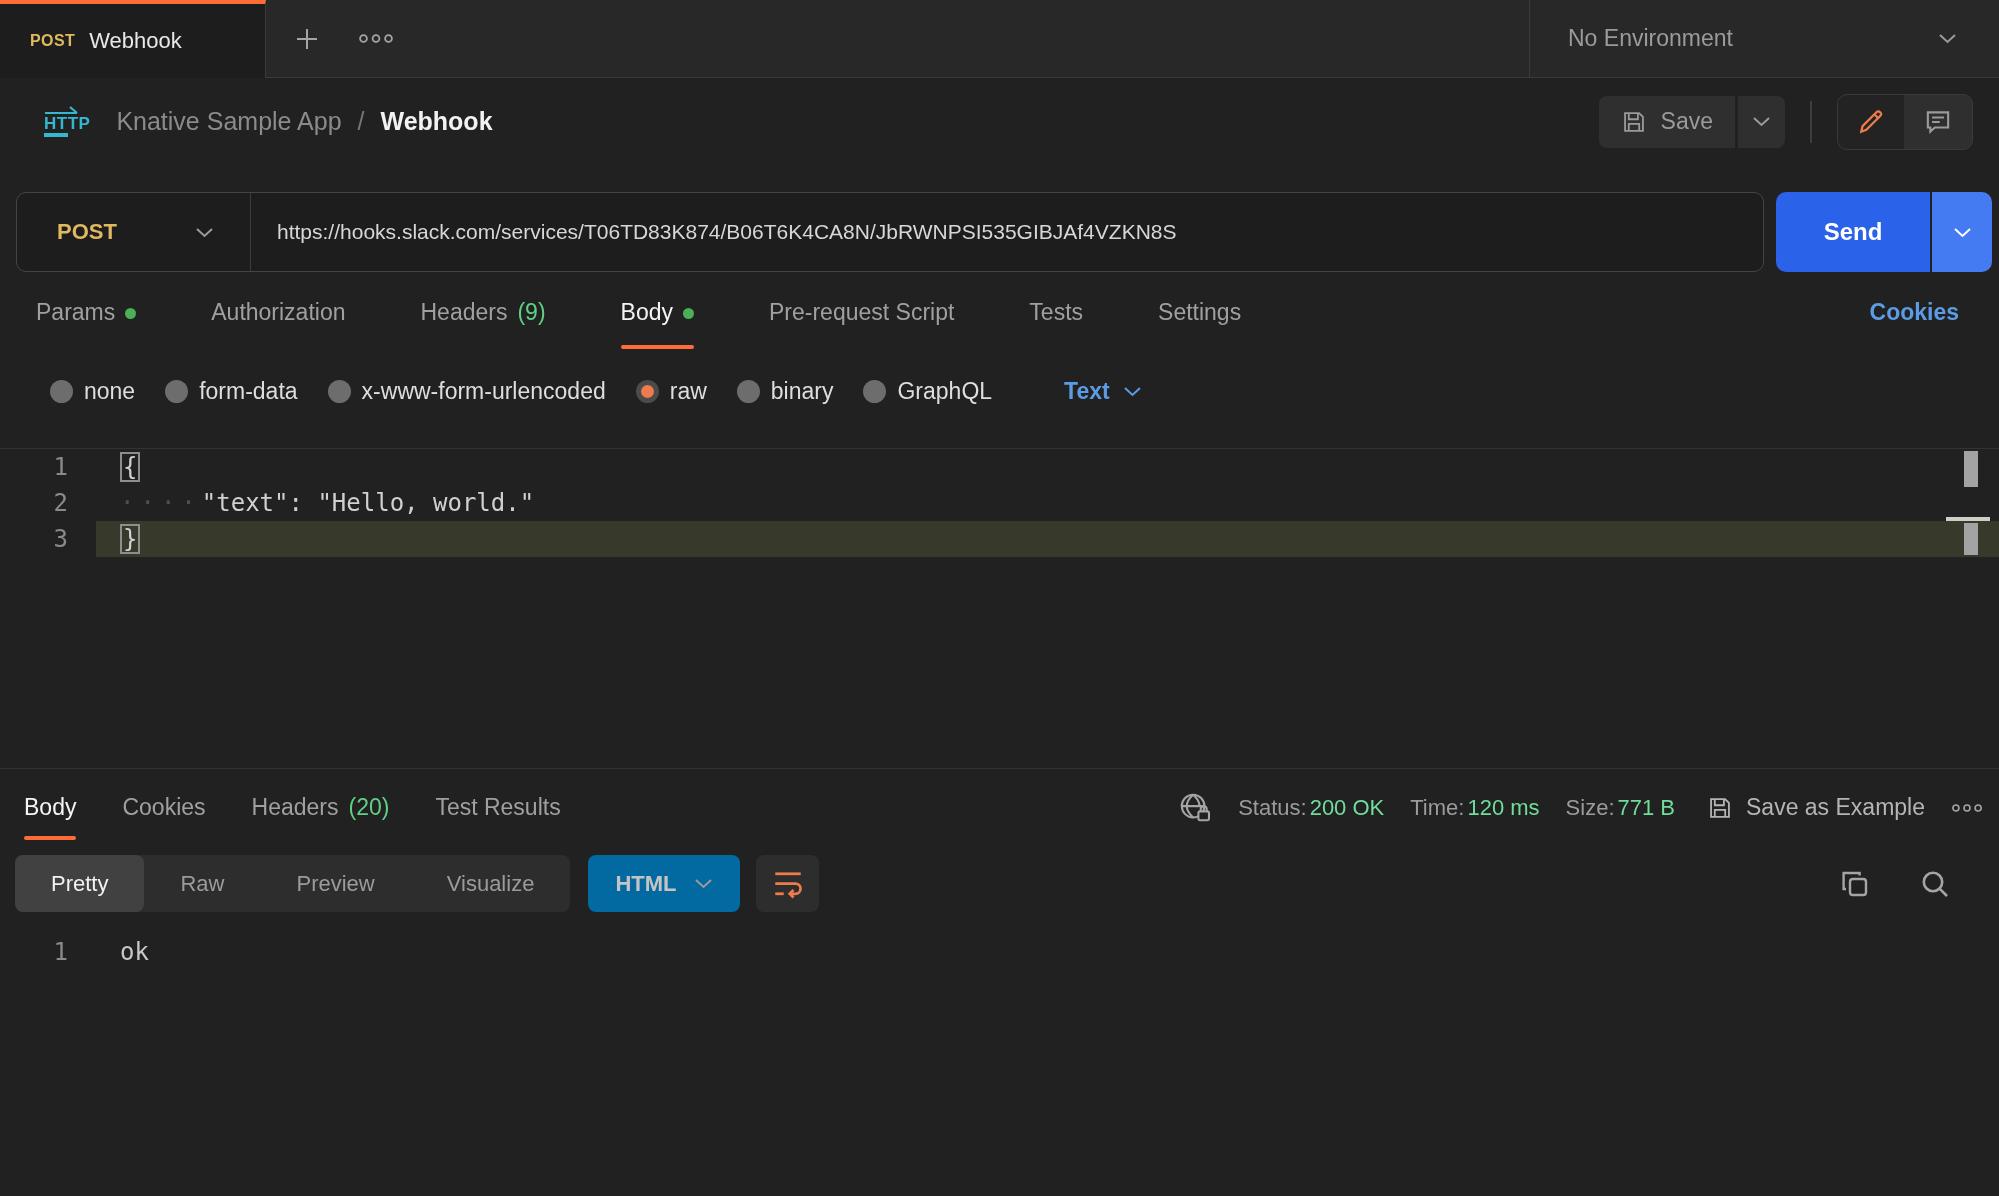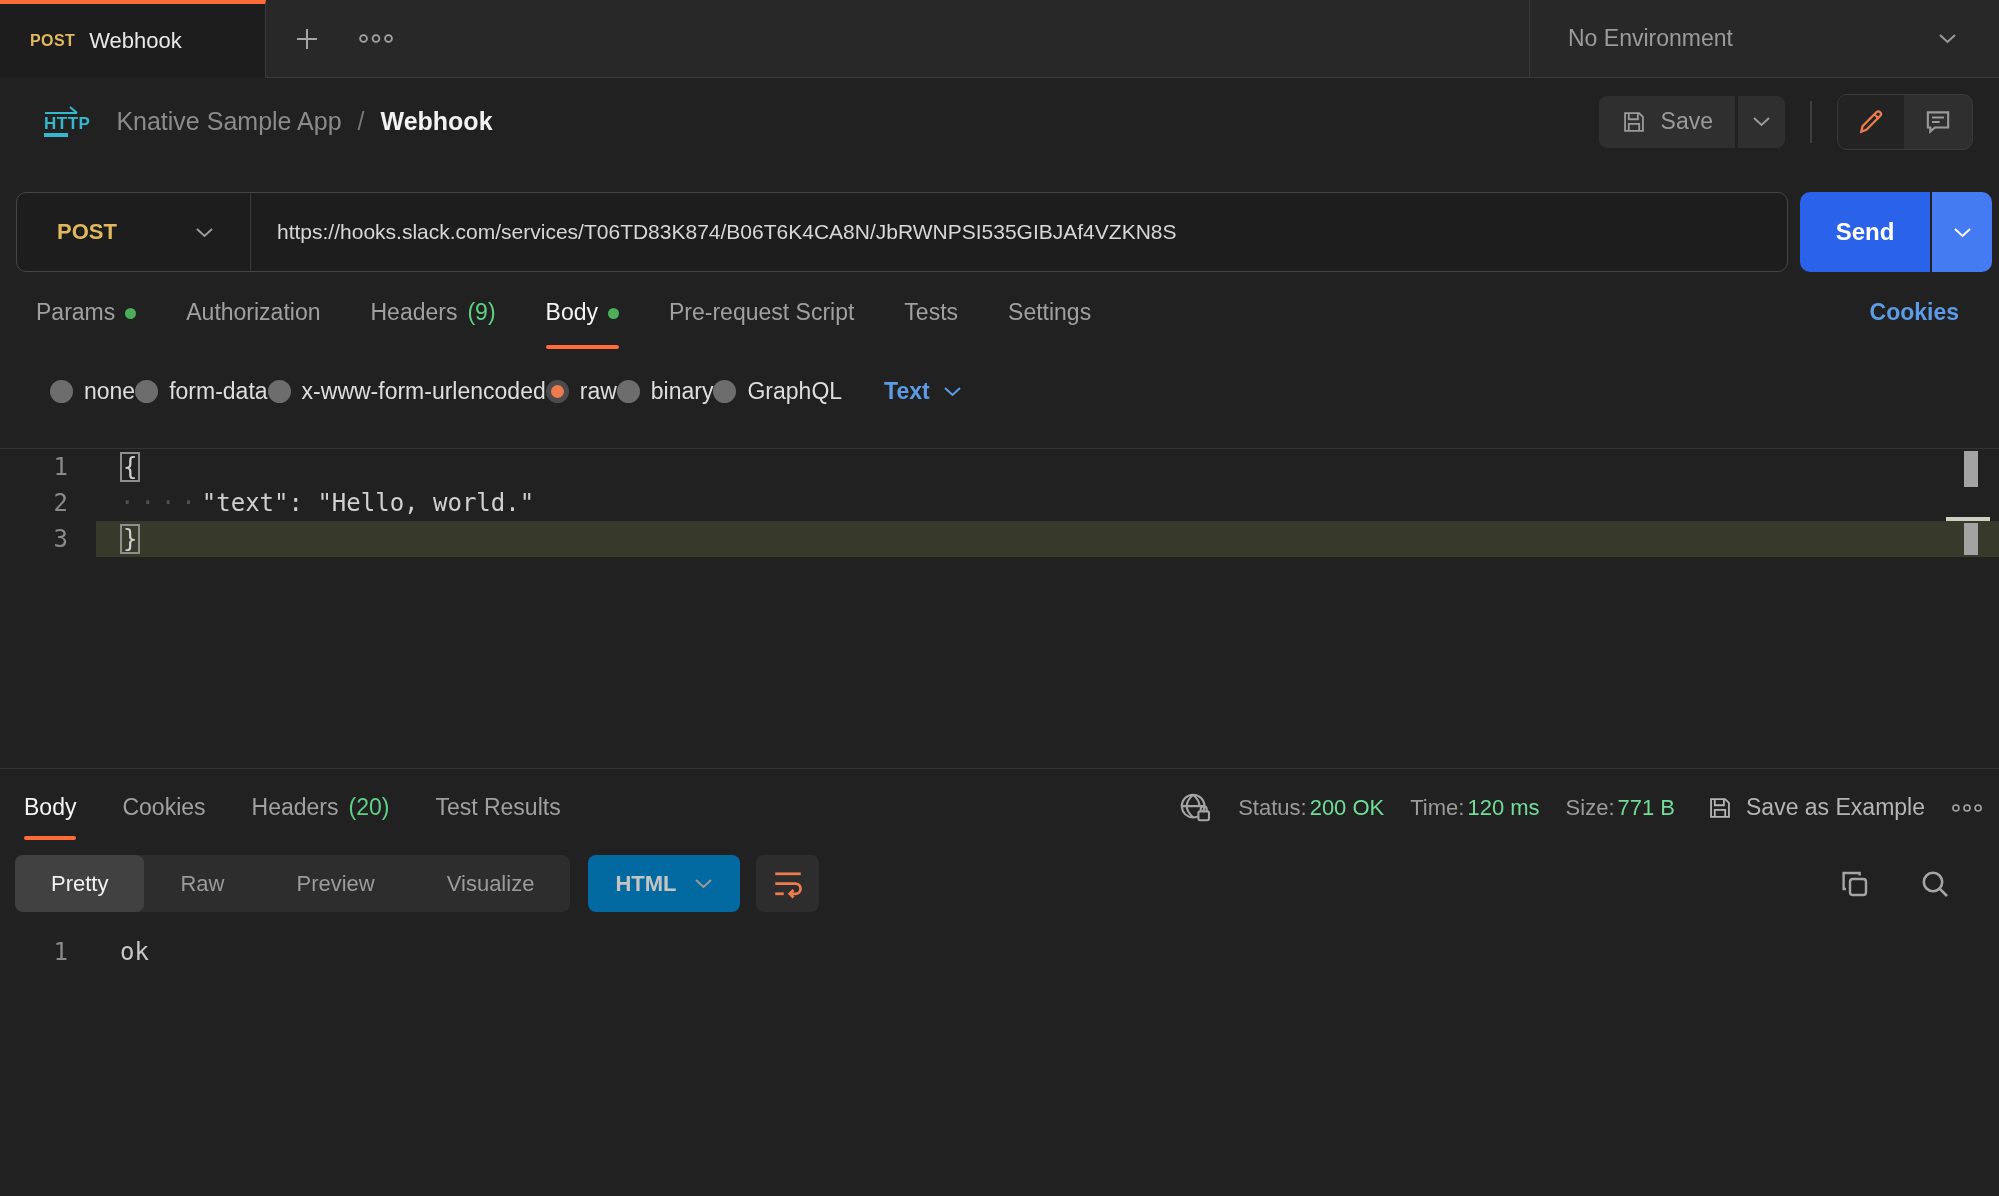--- a/index.html
+++ b/index.html
@@ -48,7 +48,7 @@
                    border-right:1px solid #3c3c3c; }
   .method-select .chev { color:#9b9b9b; }
   .url-text { font-size:21px; color:#d7d7d7; padding-left:26px; white-space:nowrap; overflow:hidden; flex:1; cursor:text; }
-  .send-btn { width:192px; display:flex;border-radius:17px; }
+  .send-btn { width:216px; display:flex;border-radius:17px; }
   .send-main { flex:1; background:#2a62e9; border-radius:10px 0 0 10px; color:#ffffff; font-weight:600; font-size:24px;
                display:flex; align-items:center; justify-content:center; cursor:pointer; }
   .send-chev { width:60px; background:#447bf2; border-radius:0 10px 10px 0; margin-left:2px; color:#fff;

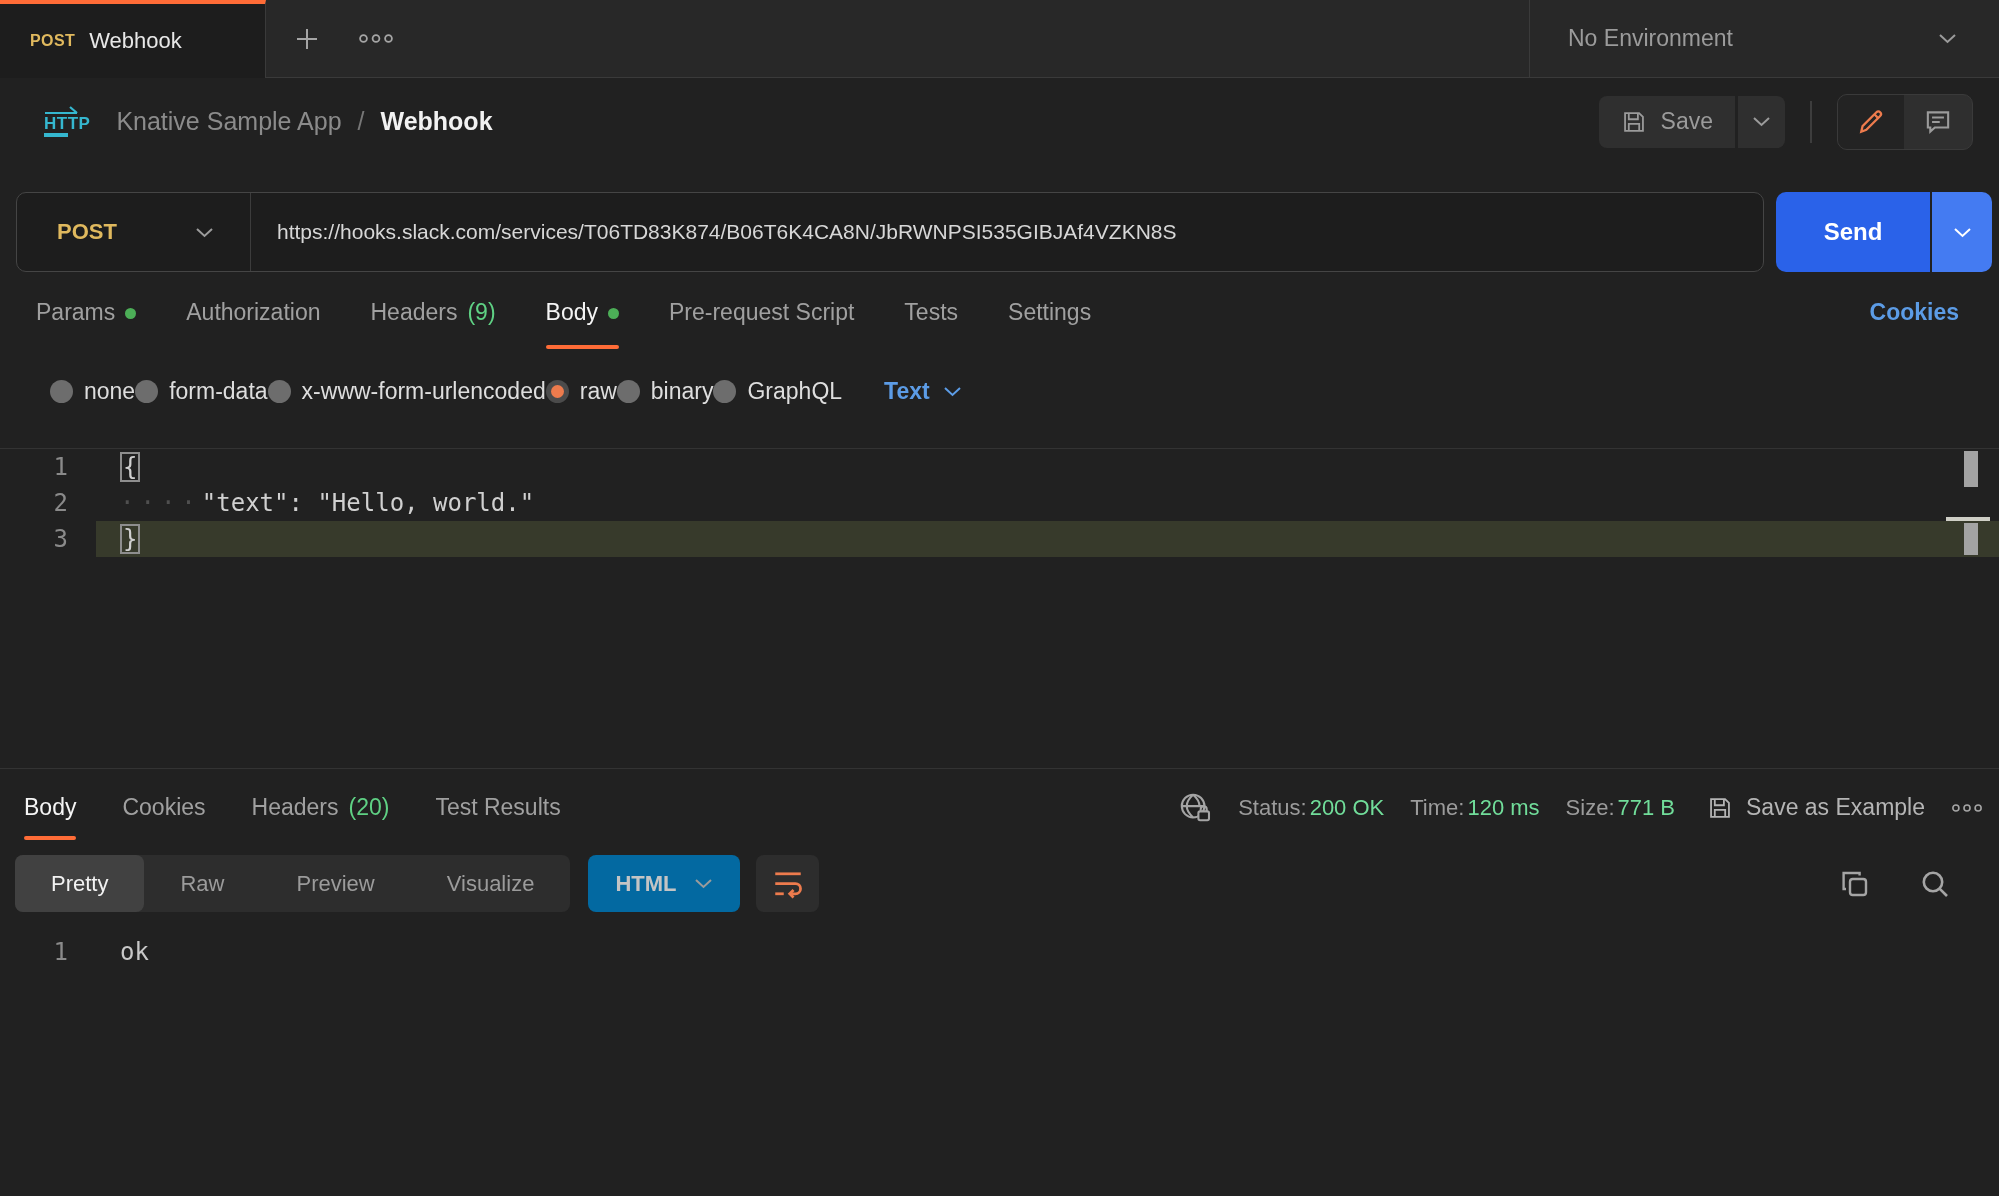--- a/index.html
+++ b/index.html
@@ -56,7 +56,7 @@
 
   
   .req-tabs { position:absolute; top:272px; left:0; right:0; height:80px; display:flex; align-items:stretch;
-              padding:0 40px 0 36px; gap:50px; }
+              padding:0 40px 0 36px; gap:75px; }
   .rtab { display:flex; align-items:center; gap:10px; color:#a0a0a0; font-size:23px; position:relative; cursor:pointer; }
   .rtab.active { color:#f5f5f5; }
   .rtab.active::after { content:""; position:absolute; left:0; right:0; bottom:3px; height:4px; border-radius:2px; background:#ff6c37; }

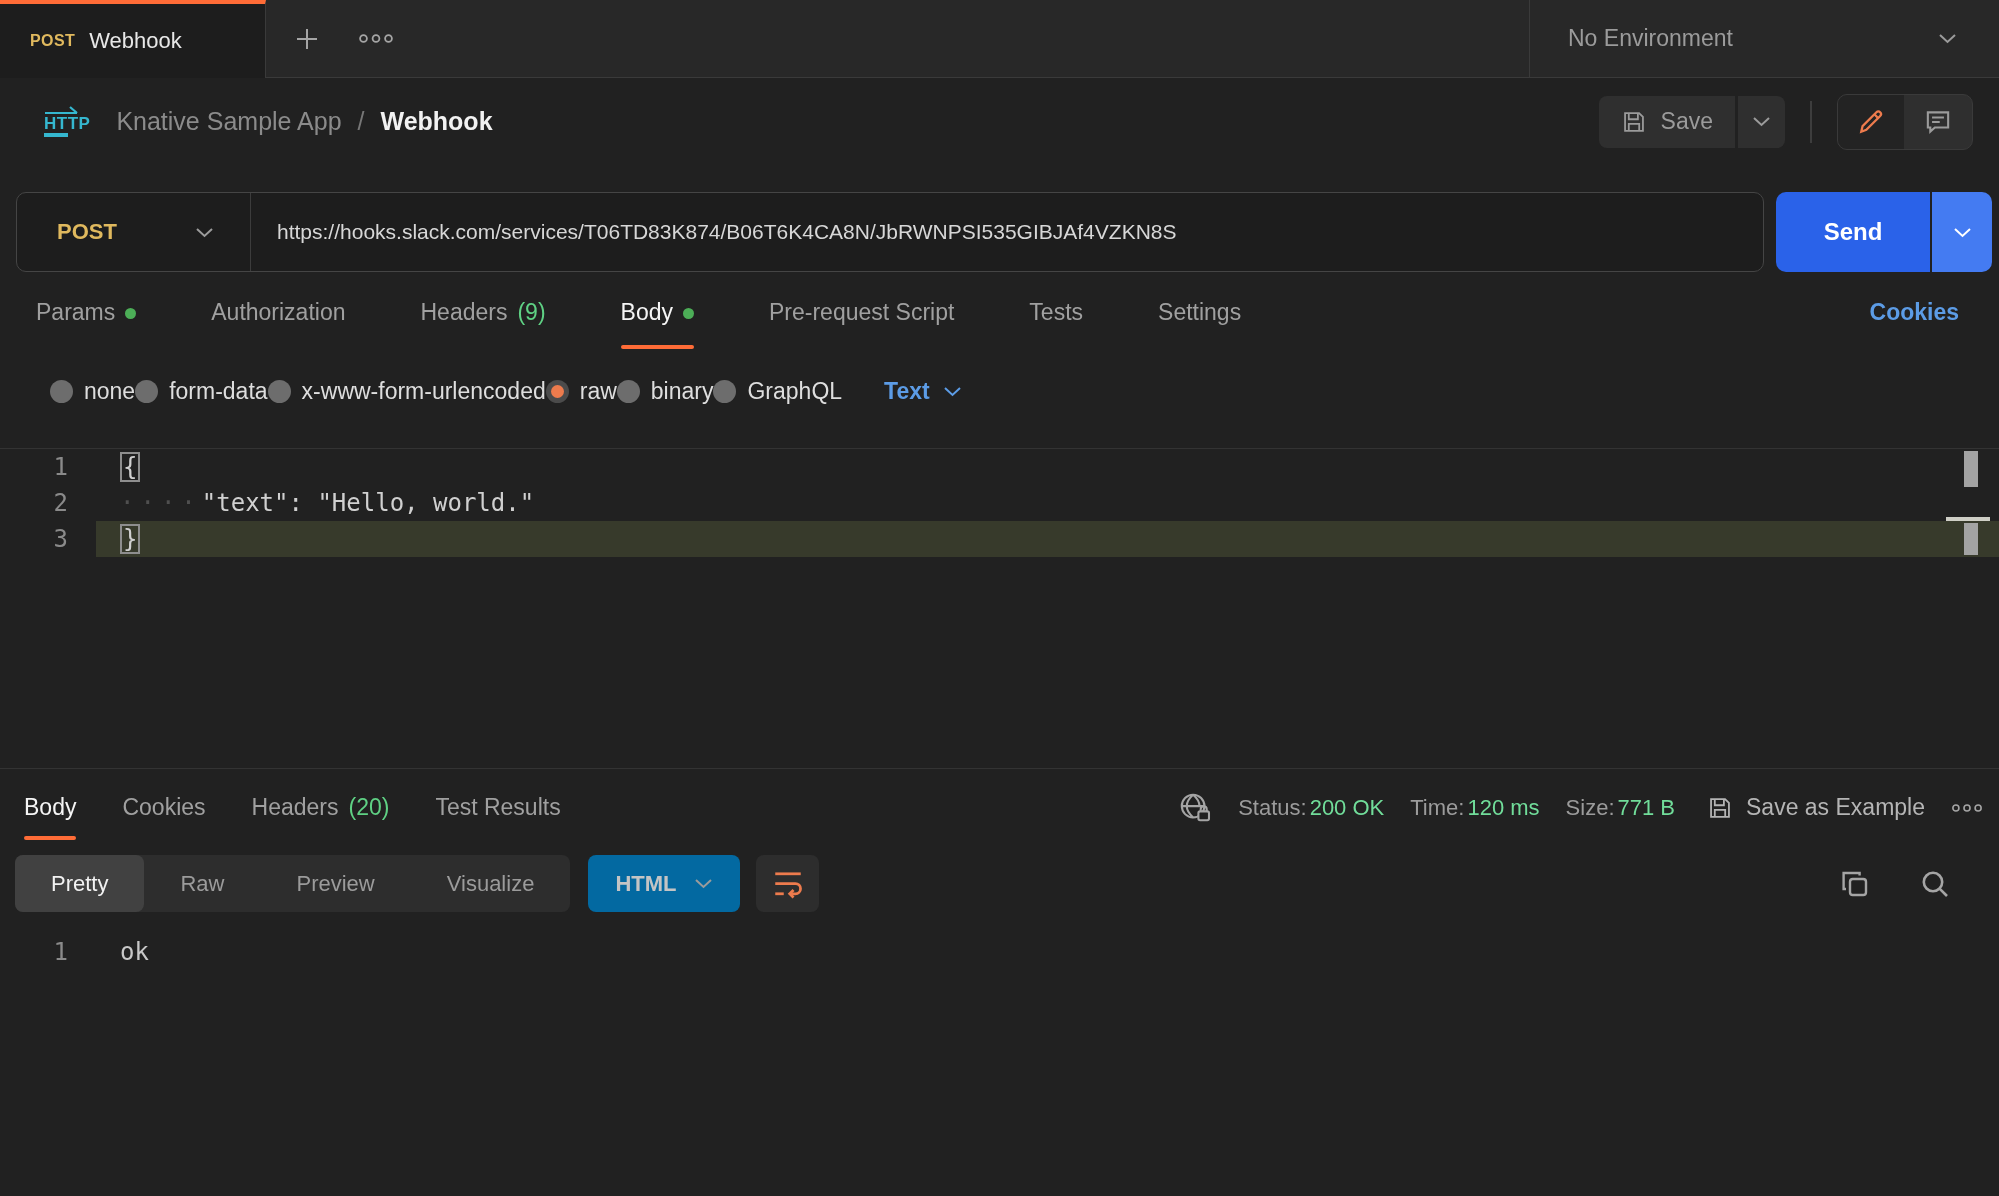--- a/index.html
+++ b/index.html
@@ -66,7 +66,7 @@
 
   
   .modes-row { position:absolute; top:352px; left:0; right:0; height:78px; display:flex; align-items:center;
-               padding-left:50px; }
+               padding-left:50px; gap:30px; }
   .mode { display:flex; align-items:center; gap:11px; color:#dedede; font-size:23px; cursor:pointer; }
   .radio-circle { width:23px; height:23px; border-radius:50%; background:#6d6d6d; position:relative; }
   .mode.selected .radio-circle { background:#4b4b4b; }

